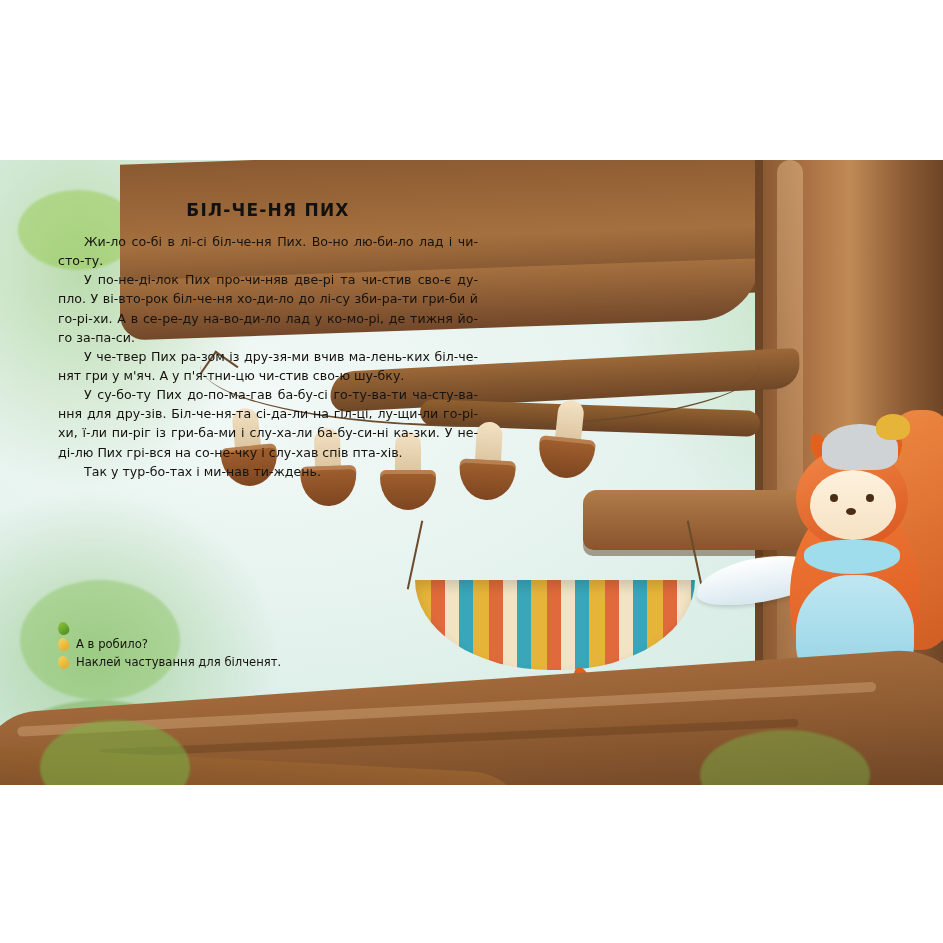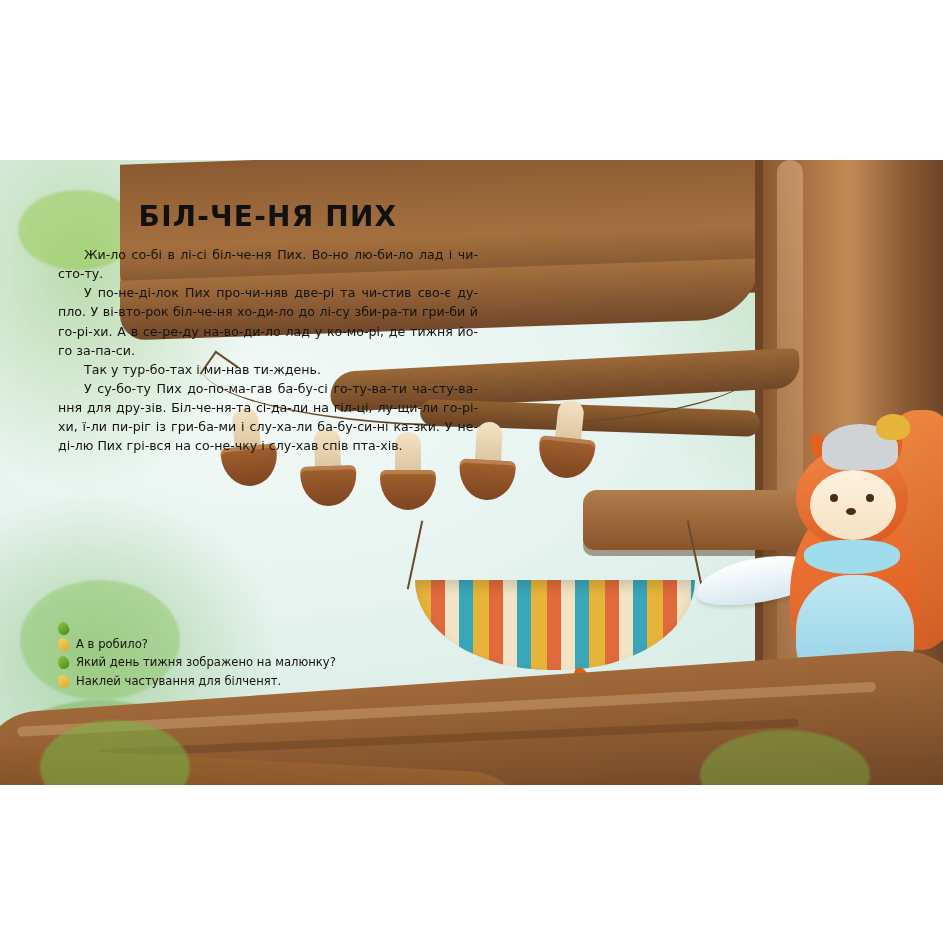--- a/index.html
+++ b/index.html
@@ -244,7 +244,7 @@
   h1.title{
     margin:0 0 12px 0;
     font-family:"DejaVu Sans", sans-serif;
-    font-size:28px;letter-spacing:1.2px;font-weight:700;
+    font-size:17px;letter-spacing:1.2px;font-weight:700;
     text-align:center;color:#111;
   }
   p.para{

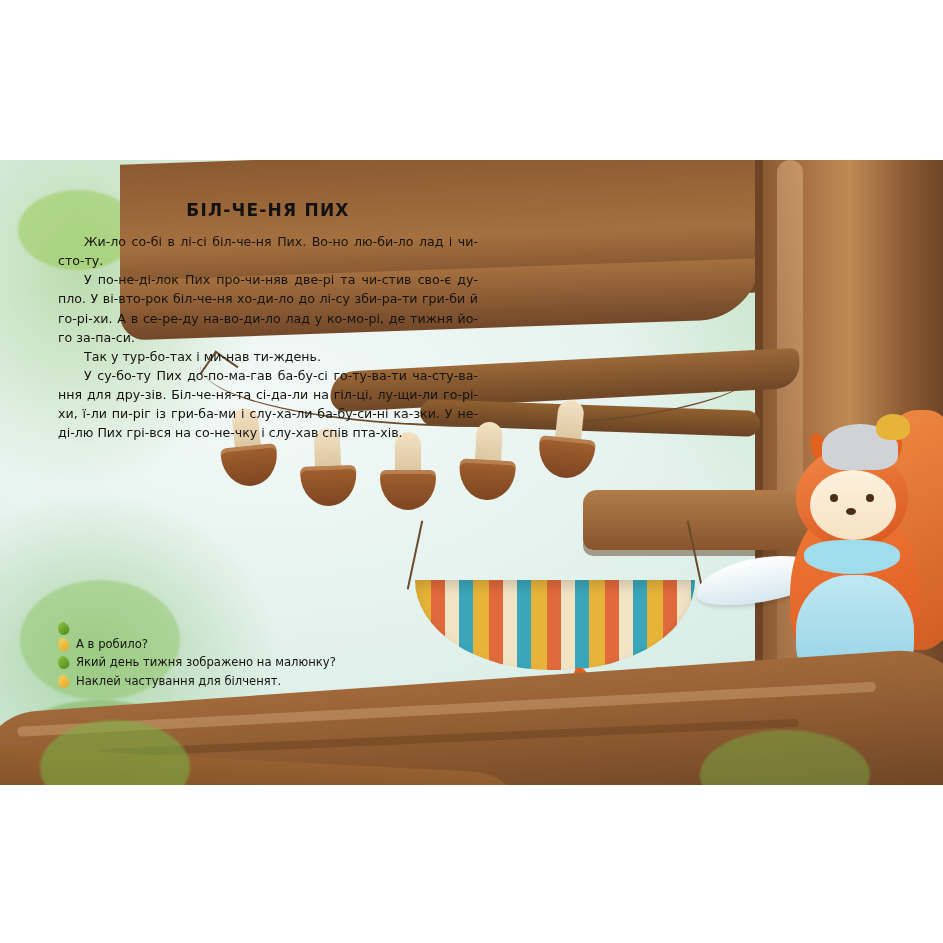--- a/index.html
+++ b/index.html
@@ -381,6 +381,7 @@
       <h1 class="title">БІЛ-ЧЕ-НЯ ПИХ</h1>
       <p class="para">Жи-ло со-бі в лі-сі біл-че-ня Пих. Во-но лю-би-ло лад і чи-сто-ту.</p>
       <p class="para">У по-не-ді-лок Пих про-чи-няв две-рі та чи-стив сво-є ду-пло. У ві-вто-рок біл-че-ня хо-ди-ло до лі-су зби-ра-ти гри-би й го-рі-хи. А в се-ре-ду на-во-ди-ло лад у ко-мо-рі, де тижня йо-го за-па-си.</p>
+      <p class="para">У че-твер Пих ра-зом із дру-зя-ми вчив ма-лень-ких біл-че-нят гри у м'яч. А у п'я-тни-цю чи-стив сво-ю шу-бку.</p>
       <p class="para">Так у тур-бо-тах і ми-нав ти-ждень.</p>
       <p class="para">У су-бо-ту Пих до-по-ма-гав ба-бу-сі го-ту-ва-ти ча-сту-ва-ння для дру-зів. Біл-че-ня-та сі-да-ли на гіл-ці, лу-щи-ли го-рі-хи, ї-ли пи-ріг із гри-ба-ми і слу-ха-ли ба-бу-си-ні ка-зки. У не-ді-лю Пих грі-вся на со-не-чку і слу-хав спів пта-хів.</p>
     </div>

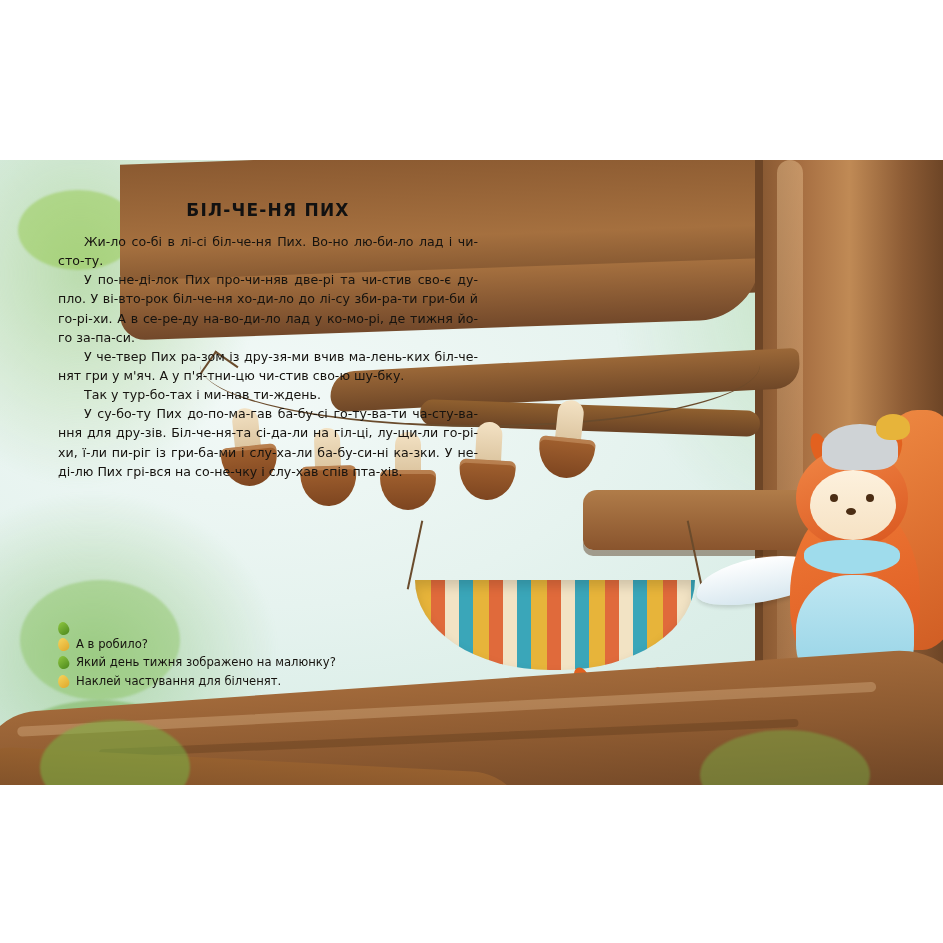--- a/index.html
+++ b/index.html
@@ -382,8 +382,8 @@
       <p class="para">Жи-ло со-бі в лі-сі біл-че-ня Пих. Во-но лю-би-ло лад і чи-сто-ту.</p>
       <p class="para">У по-не-ді-лок Пих про-чи-няв две-рі та чи-стив сво-є ду-пло. У ві-вто-рок біл-че-ня хо-ди-ло до лі-су зби-ра-ти гри-би й го-рі-хи. А в се-ре-ду на-во-ди-ло лад у ко-мо-рі, де тижня йо-го за-па-си.</p>
       <p class="para">У че-твер Пих ра-зом із дру-зя-ми вчив ма-лень-ких біл-че-нят гри у м'яч. А у п'я-тни-цю чи-стив сво-ю шу-бку.</p>
+      <p class="para">У су-бо-ту Пих до-по-ма-гав ба-бу-сі го-ту-ва-ти ча-сту-ва-ння для дру-зів. Біл-че-ня-та сі-да-ли на гіл-ці, лу-щи-ли го-рі-хи, ї-ли пи-ріг із гри-ба-ми і слу-ха-ли ба-бу-си-ні ка-зки. У не-ді-лю Пих грі-вся на со-не-чку і слу-хав спів пта-хів.</p>
       <p class="para">Так у тур-бо-тах і ми-нав ти-ждень.</p>
-      <p class="para">У су-бо-ту Пих до-по-ма-гав ба-бу-сі го-ту-ва-ти ча-сту-ва-ння для дру-зів. Біл-че-ня-та сі-да-ли на гіл-ці, лу-щи-ли го-рі-хи, ї-ли пи-ріг із гри-ба-ми і слу-ха-ли ба-бу-си-ні ка-зки. У не-ді-лю Пих грі-вся на со-не-чку і слу-хав спів пта-хів.</p>
     </div>
 
     <div class="questions">

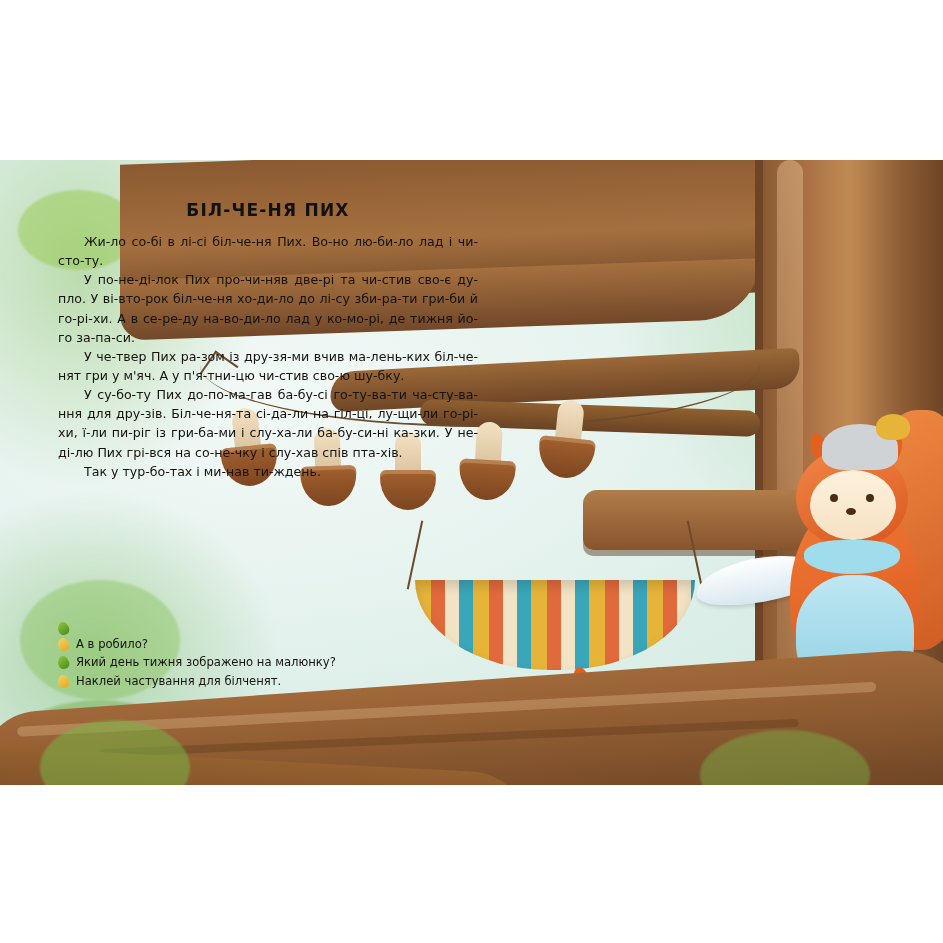--- a/index.html
+++ b/index.html
@@ -395,10 +395,6 @@
         <span>А в робило?</span>
       </div>
       <div class="q">
-        <span class="bullet b-green"></span>
-        <span>Який день тижня зображено на малюнку?</span>
-      </div>
-      <div class="q">
         <span class="bullet b-yellow"></span>
         <span>Наклей частування для білченят.</span>
       </div>

